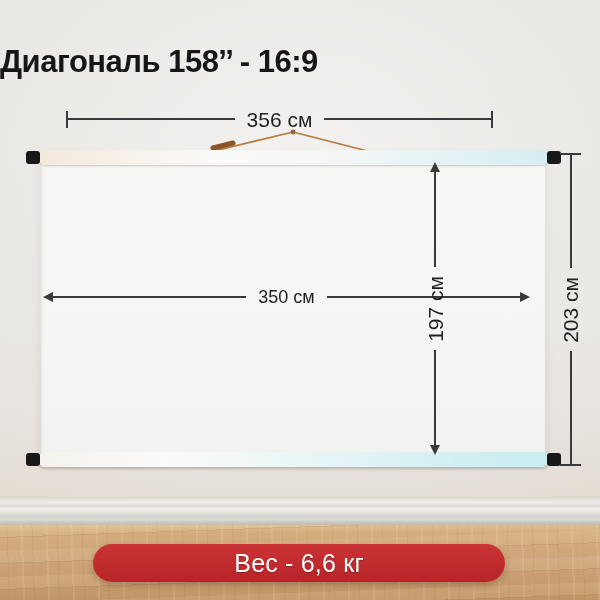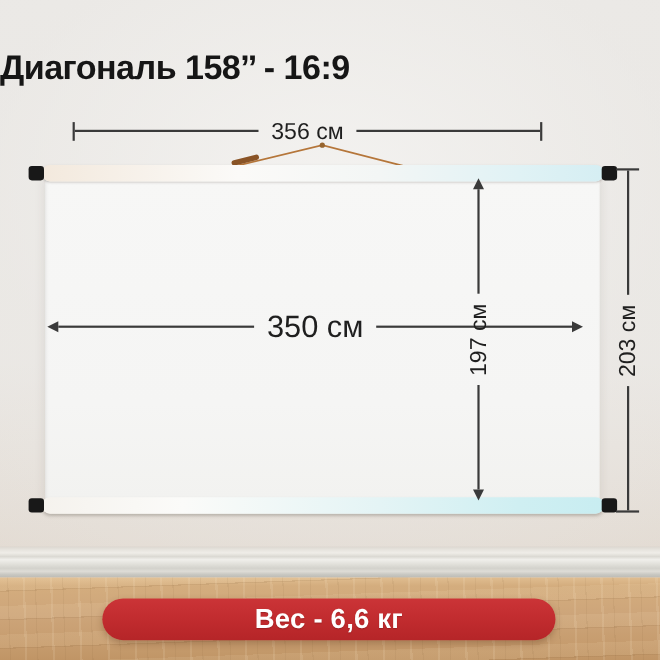--- a/index.html
+++ b/index.html
@@ -84,7 +84,7 @@
     position: absolute; left: 43px; top: 288px; width: 487px; height: 18px;
     display: flex; align-items: center;
   }
-  .dim-mid .dim-label { font-size: 28px; text-align: center; }
+  .dim-mid .dim-label { font-size: 18px; text-align: center; }
 
   
   .dim-height {

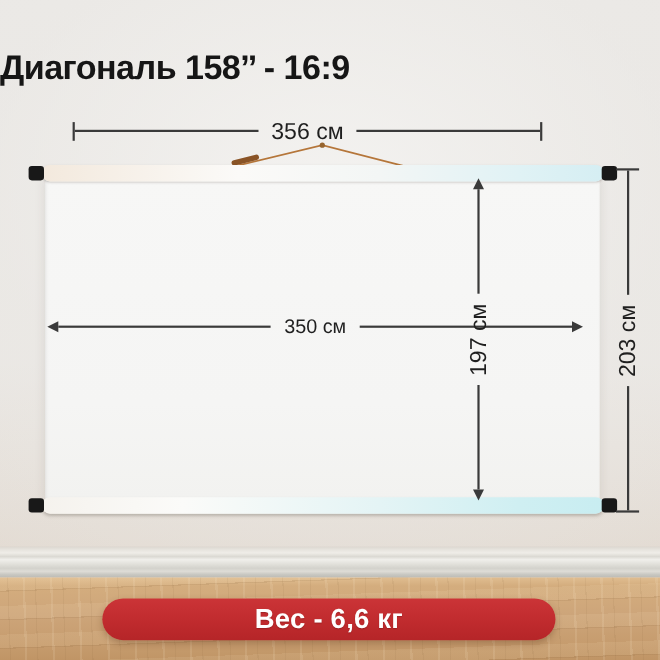--- a/index.html
+++ b/index.html
@@ -124,7 +124,7 @@
     display: flex; align-items: center; justify-content: center;
   }
   .badge-text {
-    color: #ffffff; font-size: 25px; font-weight: 700; letter-spacing: 0.2px;
+    color: #ffffff; font-size: 25px; font-weight: 400; letter-spacing: 0.2px;
     text-shadow: 0 1px 1px rgba(100,20,20,0.4);
   }
 </style>

